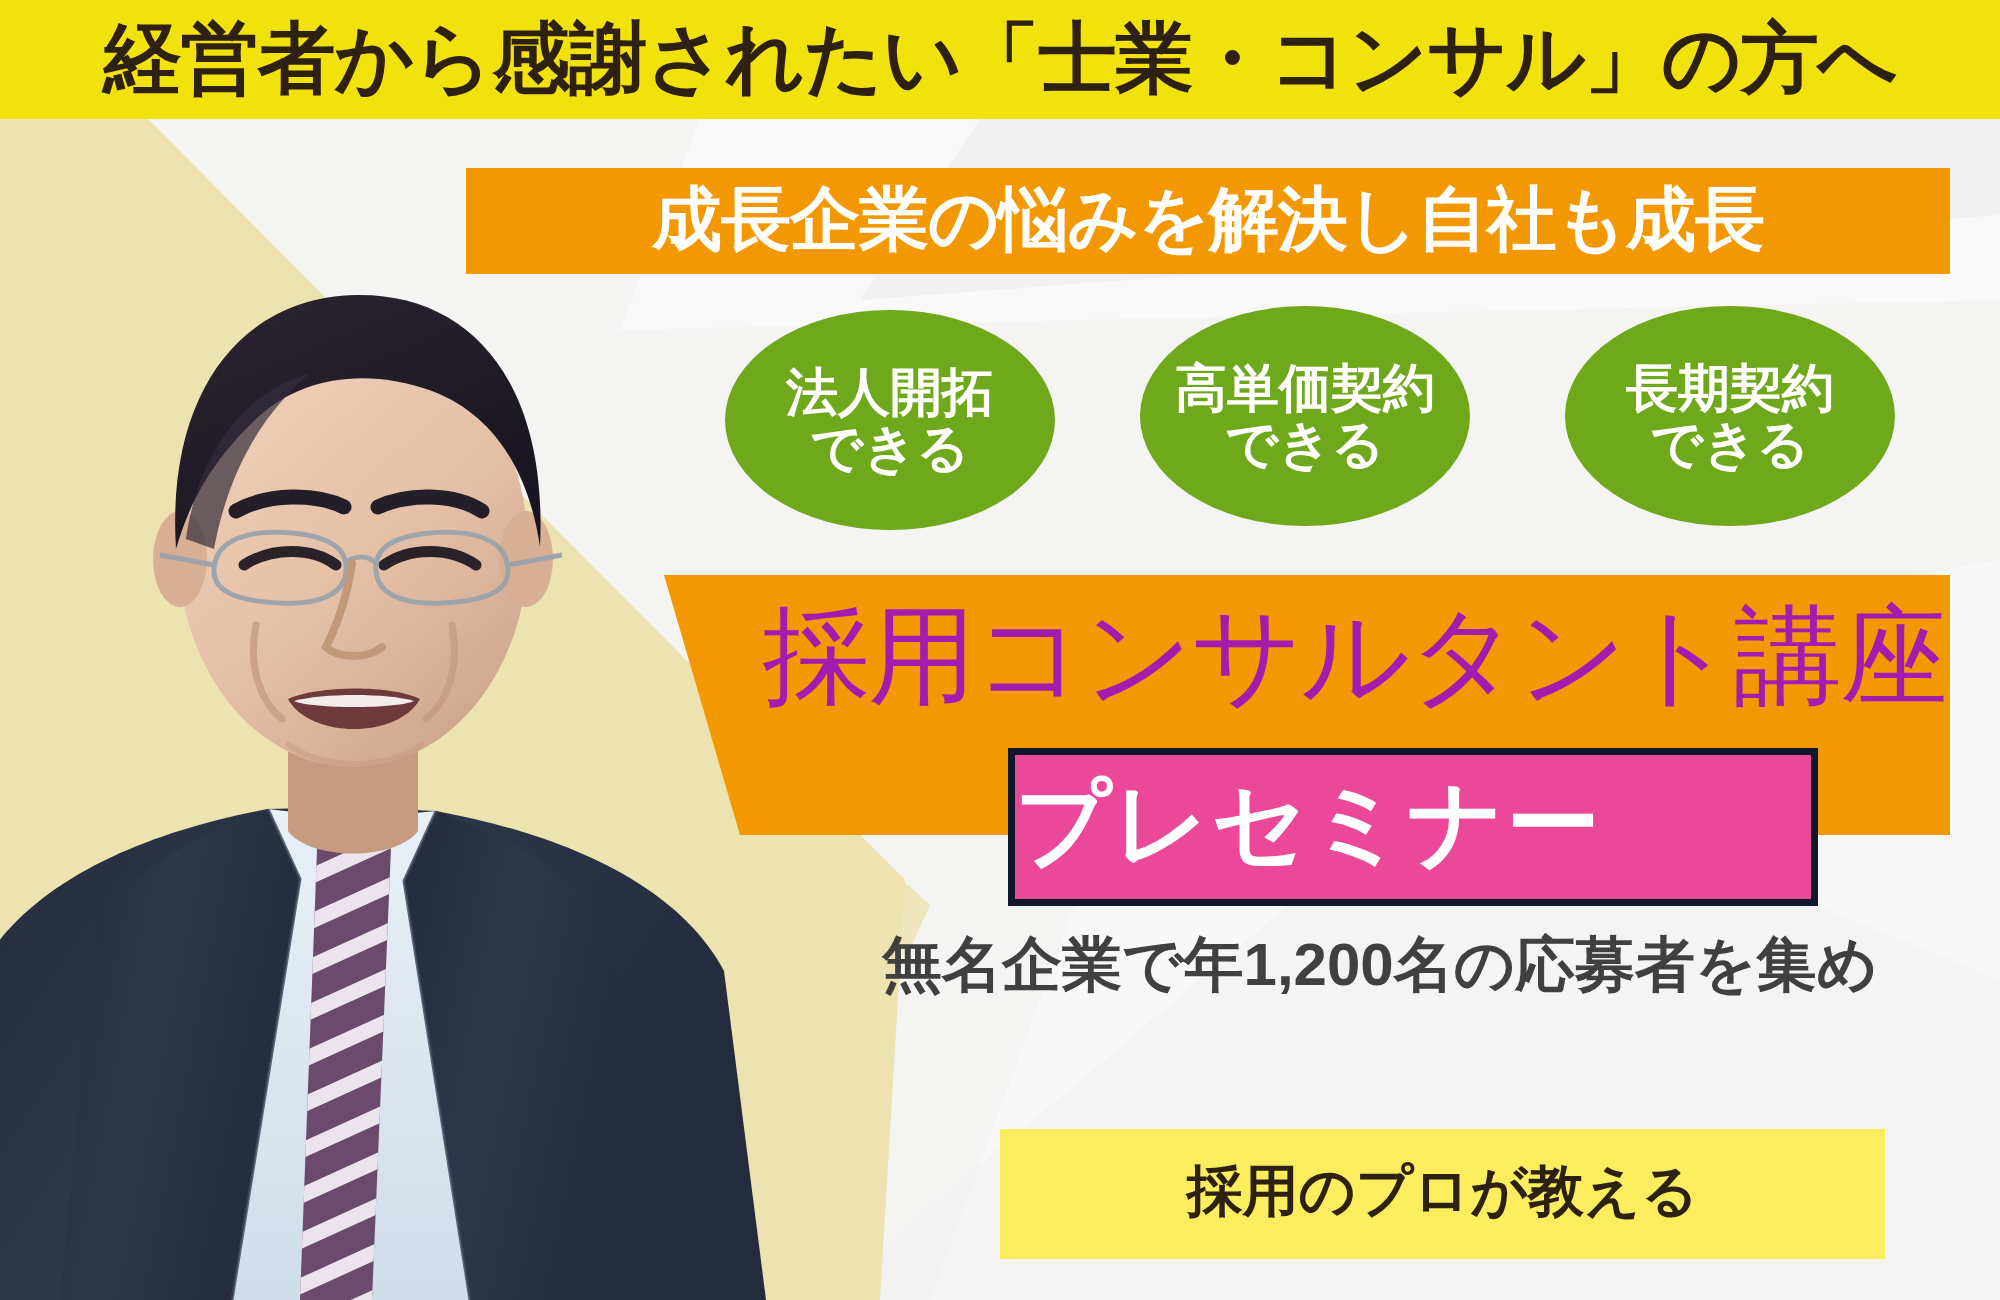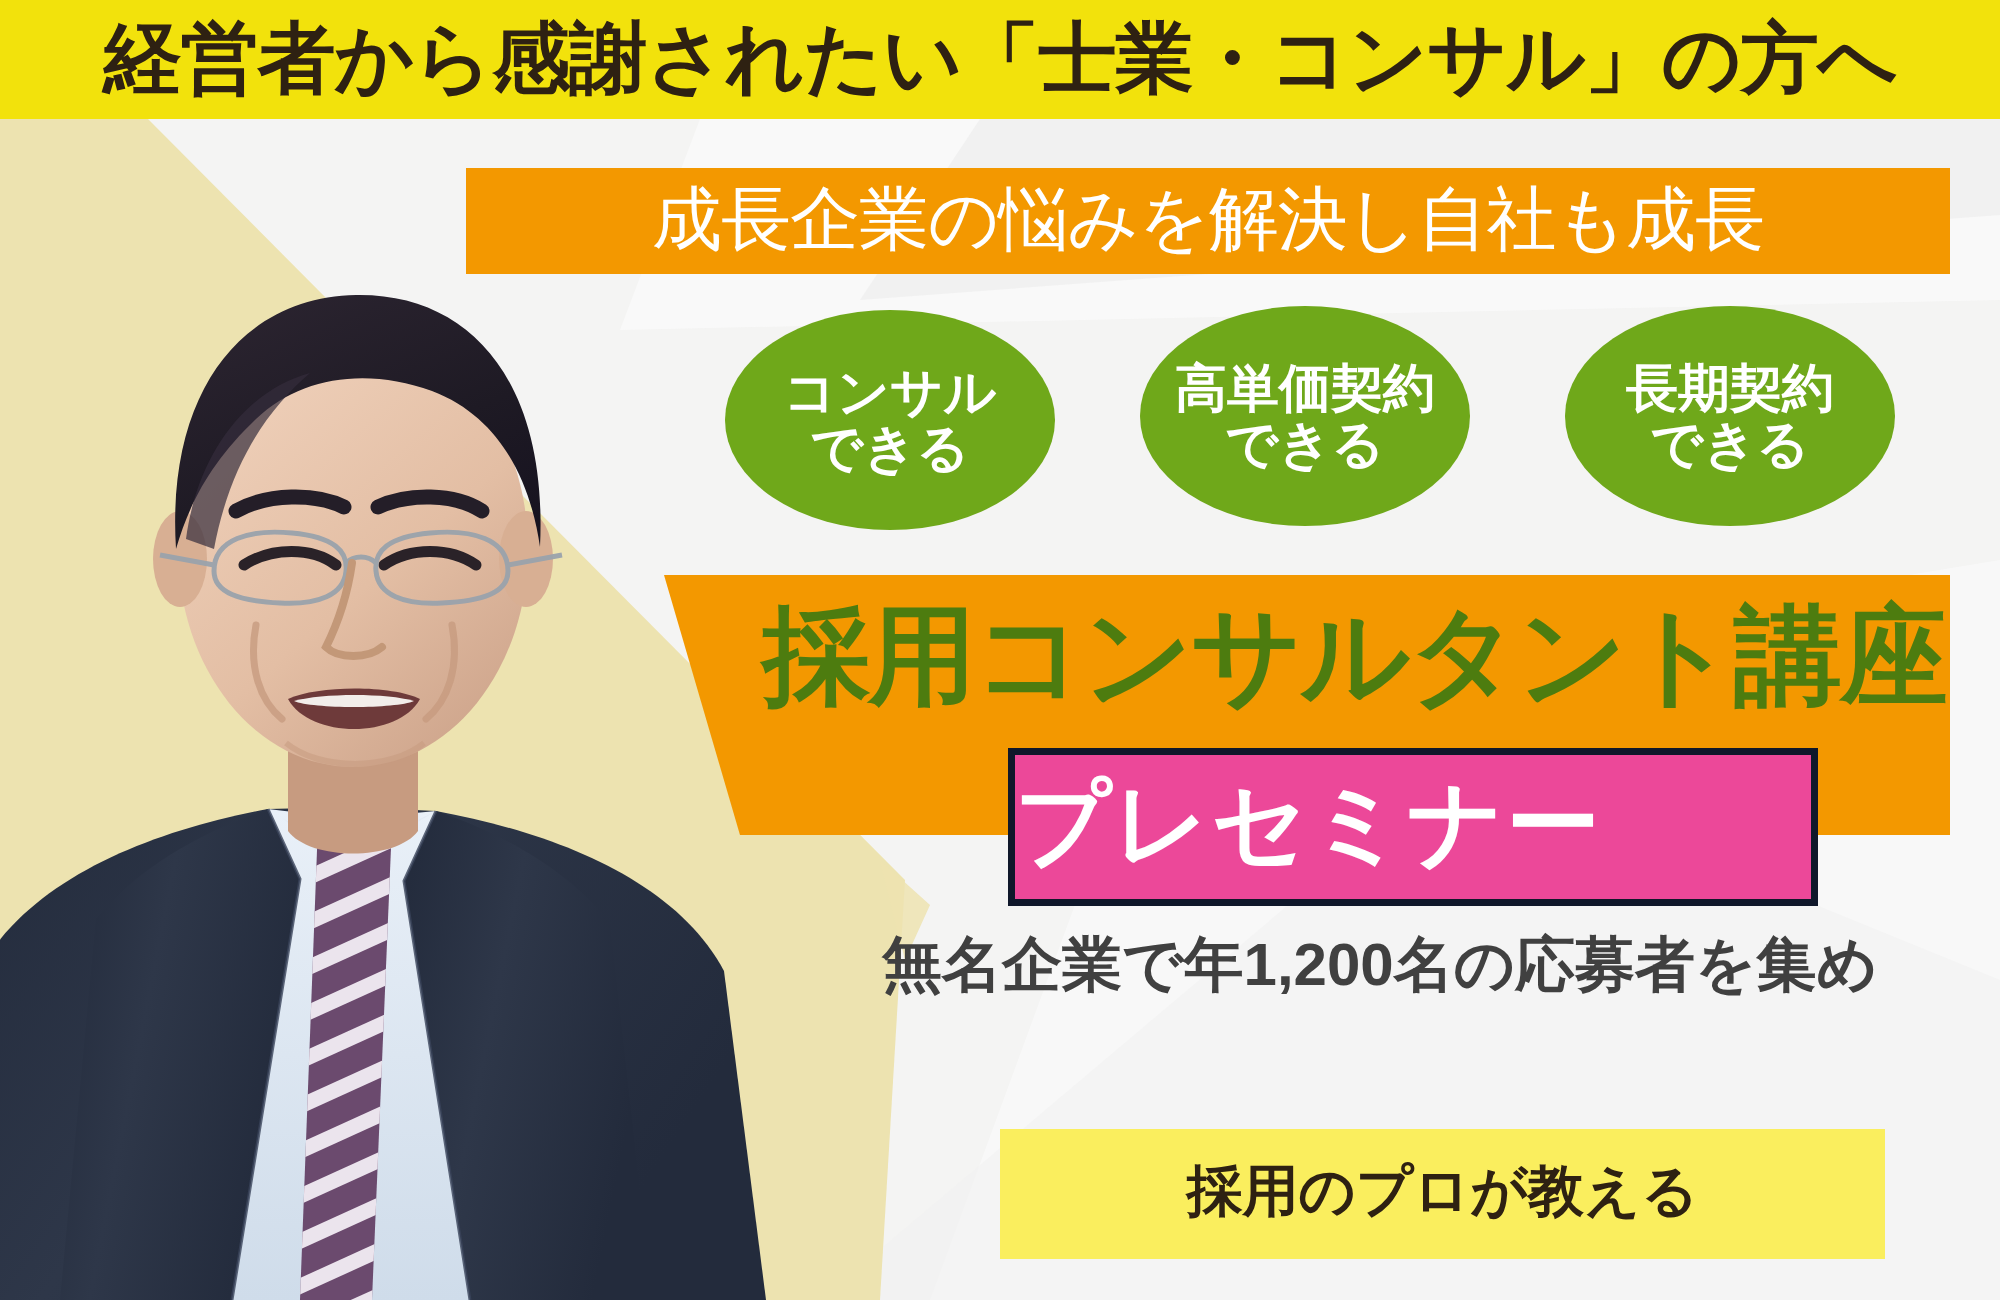--- a/index.html
+++ b/index.html
@@ -66,7 +66,7 @@
   }
   .orange-band-text {
     font-size: 70px;
-    font-weight: normal;
+    font-weight: bold;
     color: #ffffff;
     white-space: nowrap;
     letter-spacing: -1px;

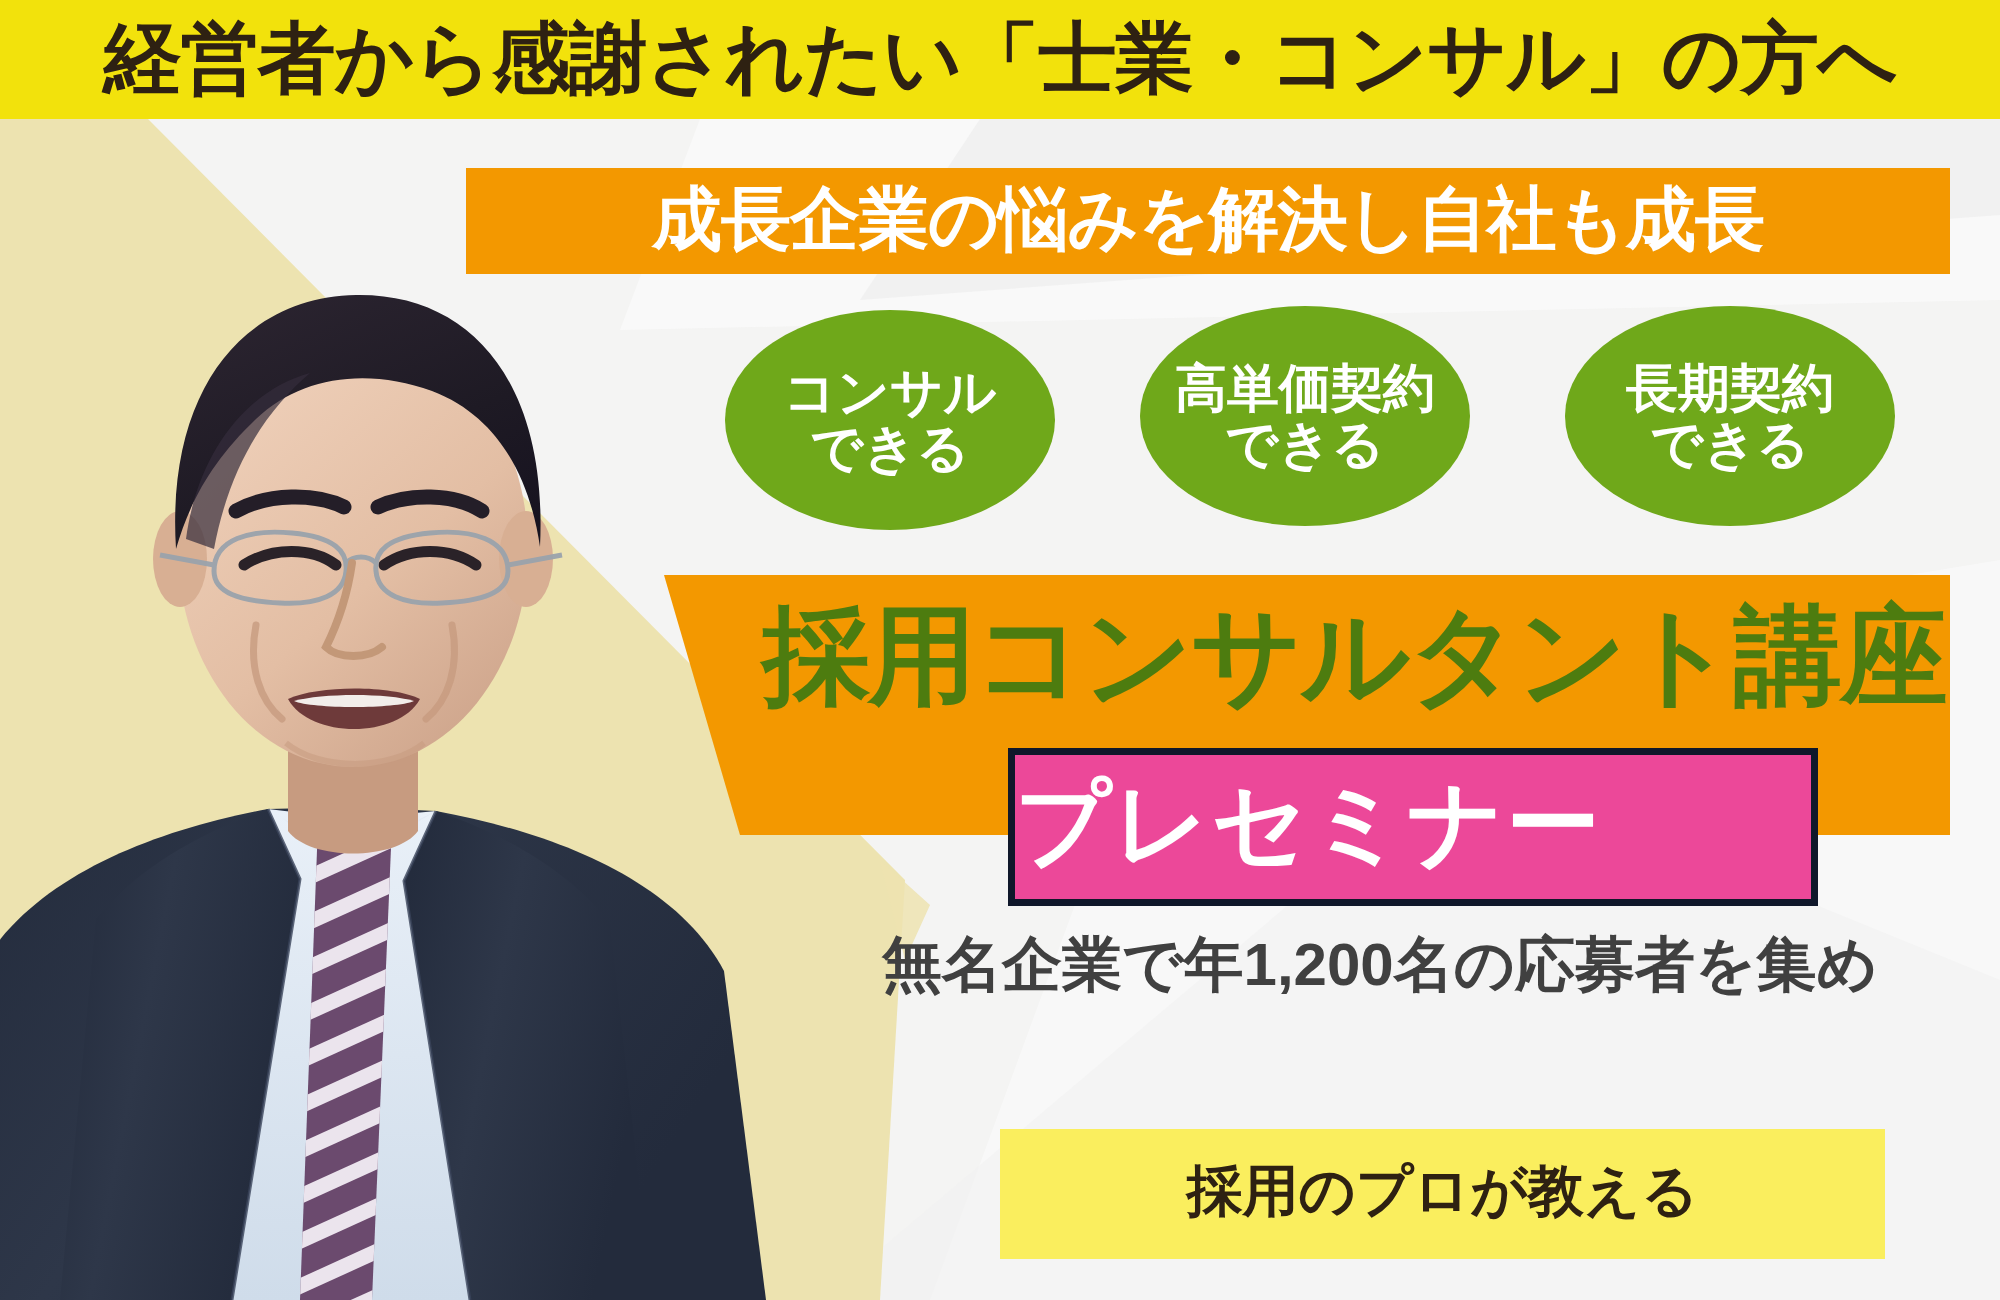--- a/index.html
+++ b/index.html
@@ -324,7 +324,7 @@
   </div>
 
   <div class="badge" id="badge-0">
-    <span class="l1">コンサル</span>
+    <span class="l1">法人開拓</span>
     <span class="l2">できる</span>
   </div>
   <div class="badge" id="badge-1">

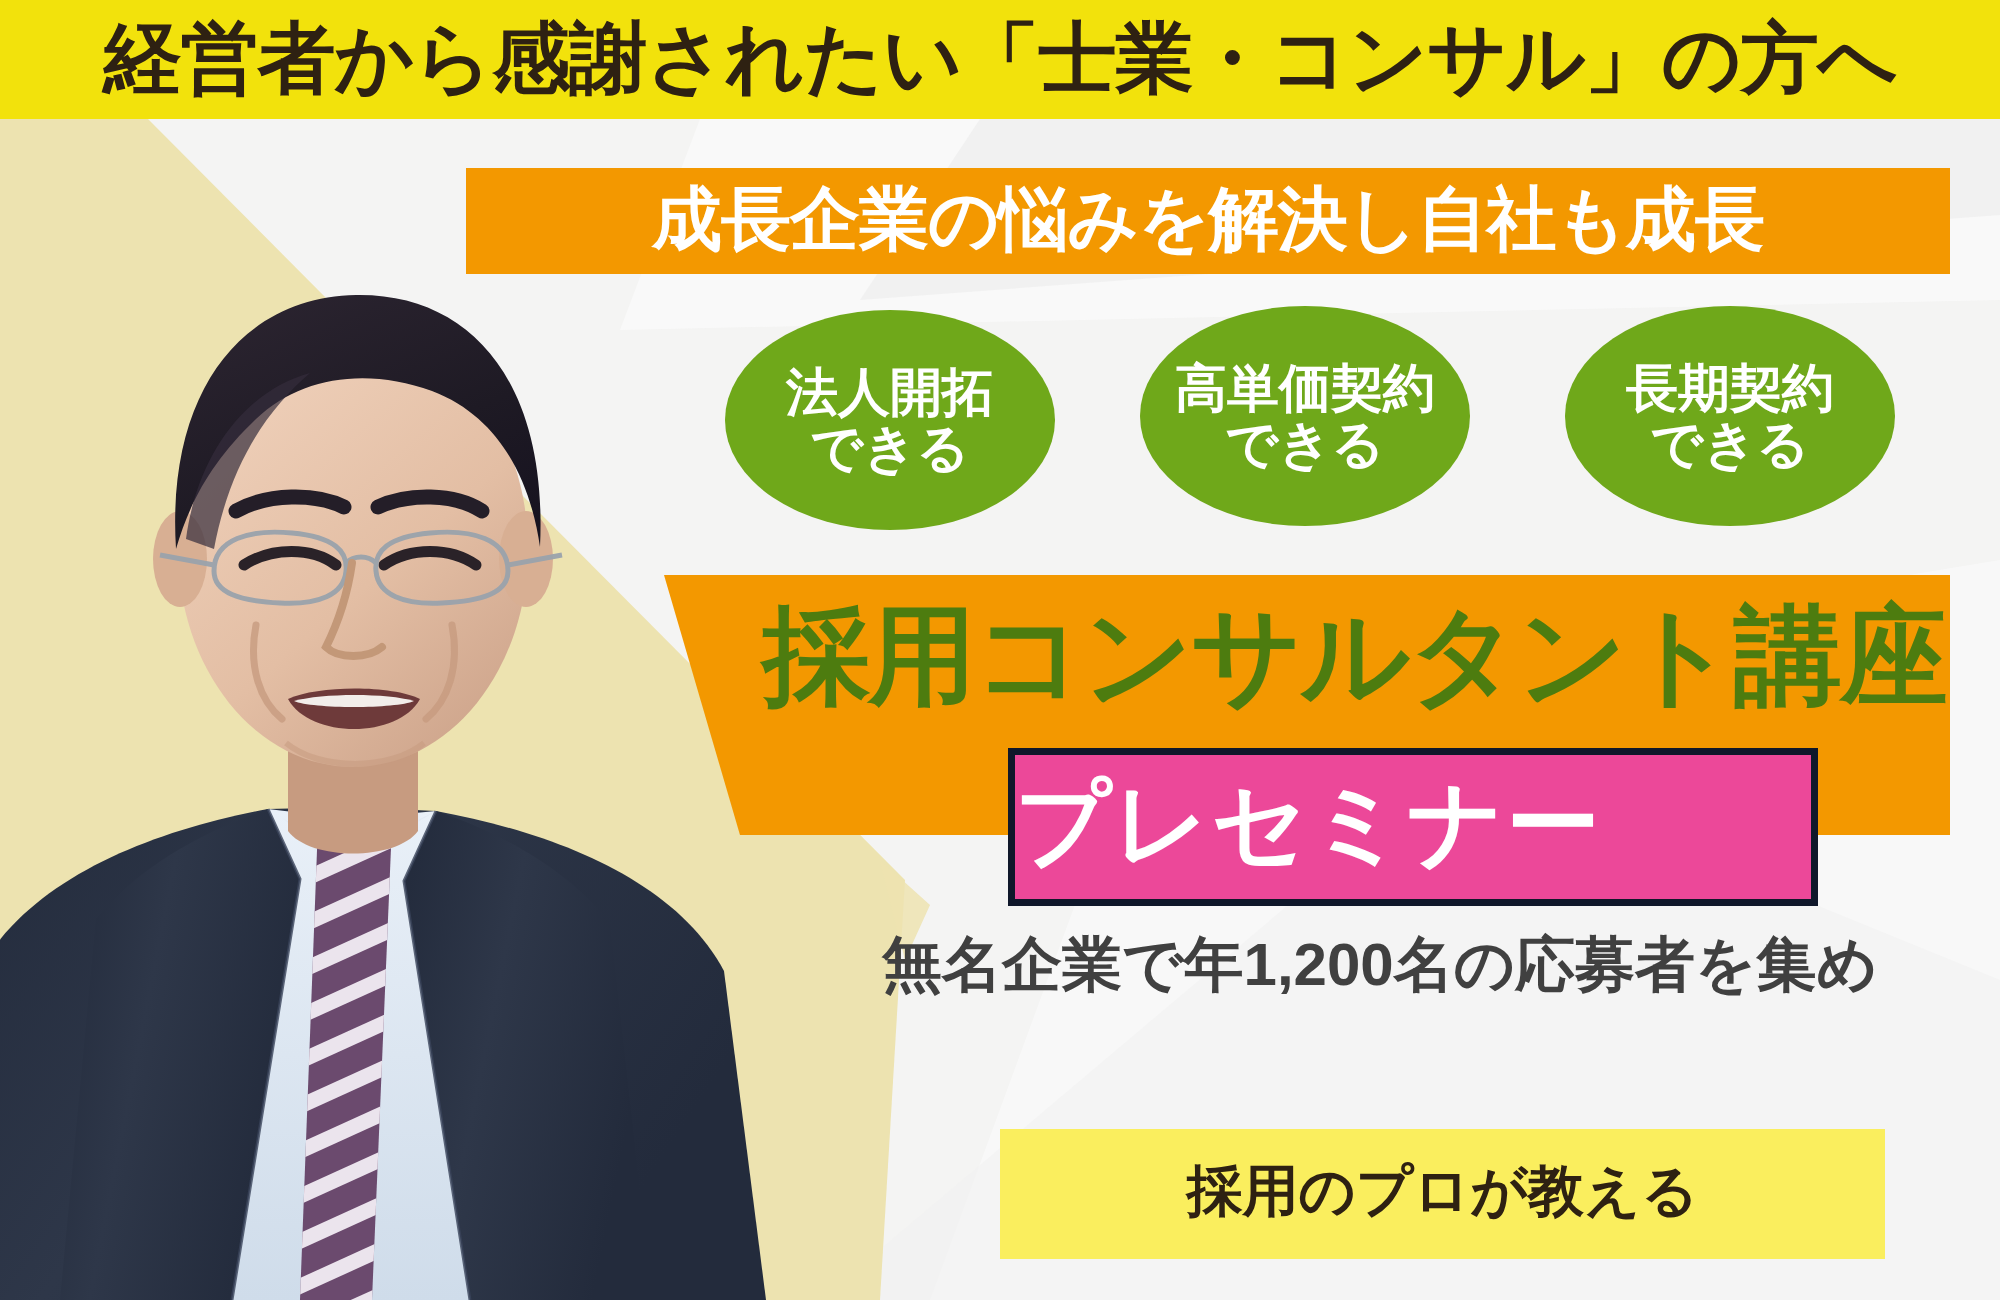--- a/index.html
+++ b/index.html
@@ -119,8 +119,8 @@
   }
   .course-title-text {
     font-size: 108px;
-    font-weight: bold;
-    color: #4d7c0f;
+    font-weight: normal;
+    color: #a21caf;
     white-space: nowrap;
     letter-spacing: -2px;
     line-height: 1;

